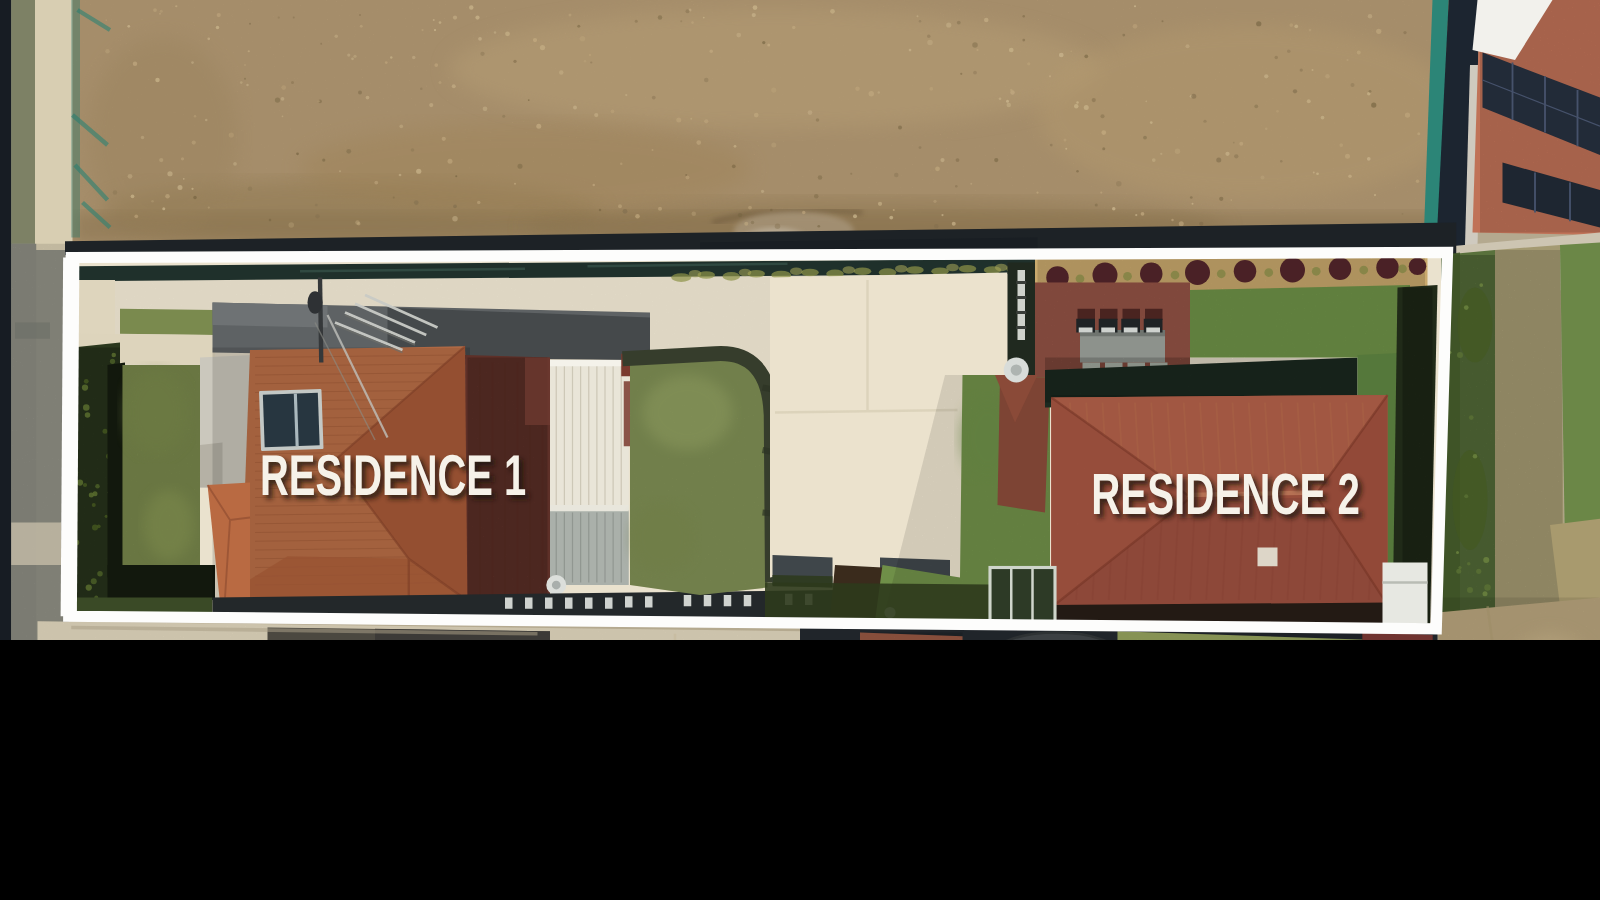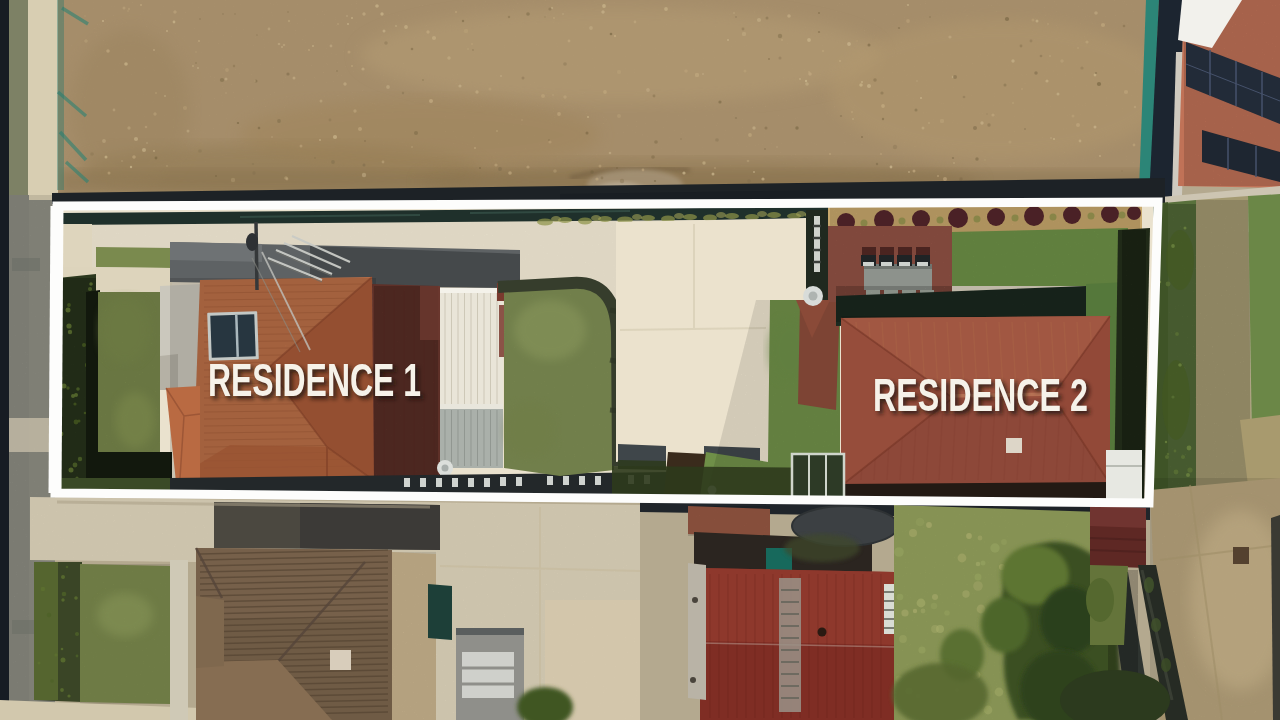--- a/index.html
+++ b/index.html
@@ -3,7 +3,7 @@
 <meta charset="utf-8">
 <style>
   html,body{margin:0;padding:0;background:#000;}
-  .wrap{width:1280px;height:720px;overflow:hidden;position:relative;font-family:"Liberation Sans",sans-serif;}
+  .wrap{width:1280px;height:512px;overflow:hidden;position:relative;font-family:"Liberation Sans",sans-serif;}
 </style>
 </head>
 <body>

